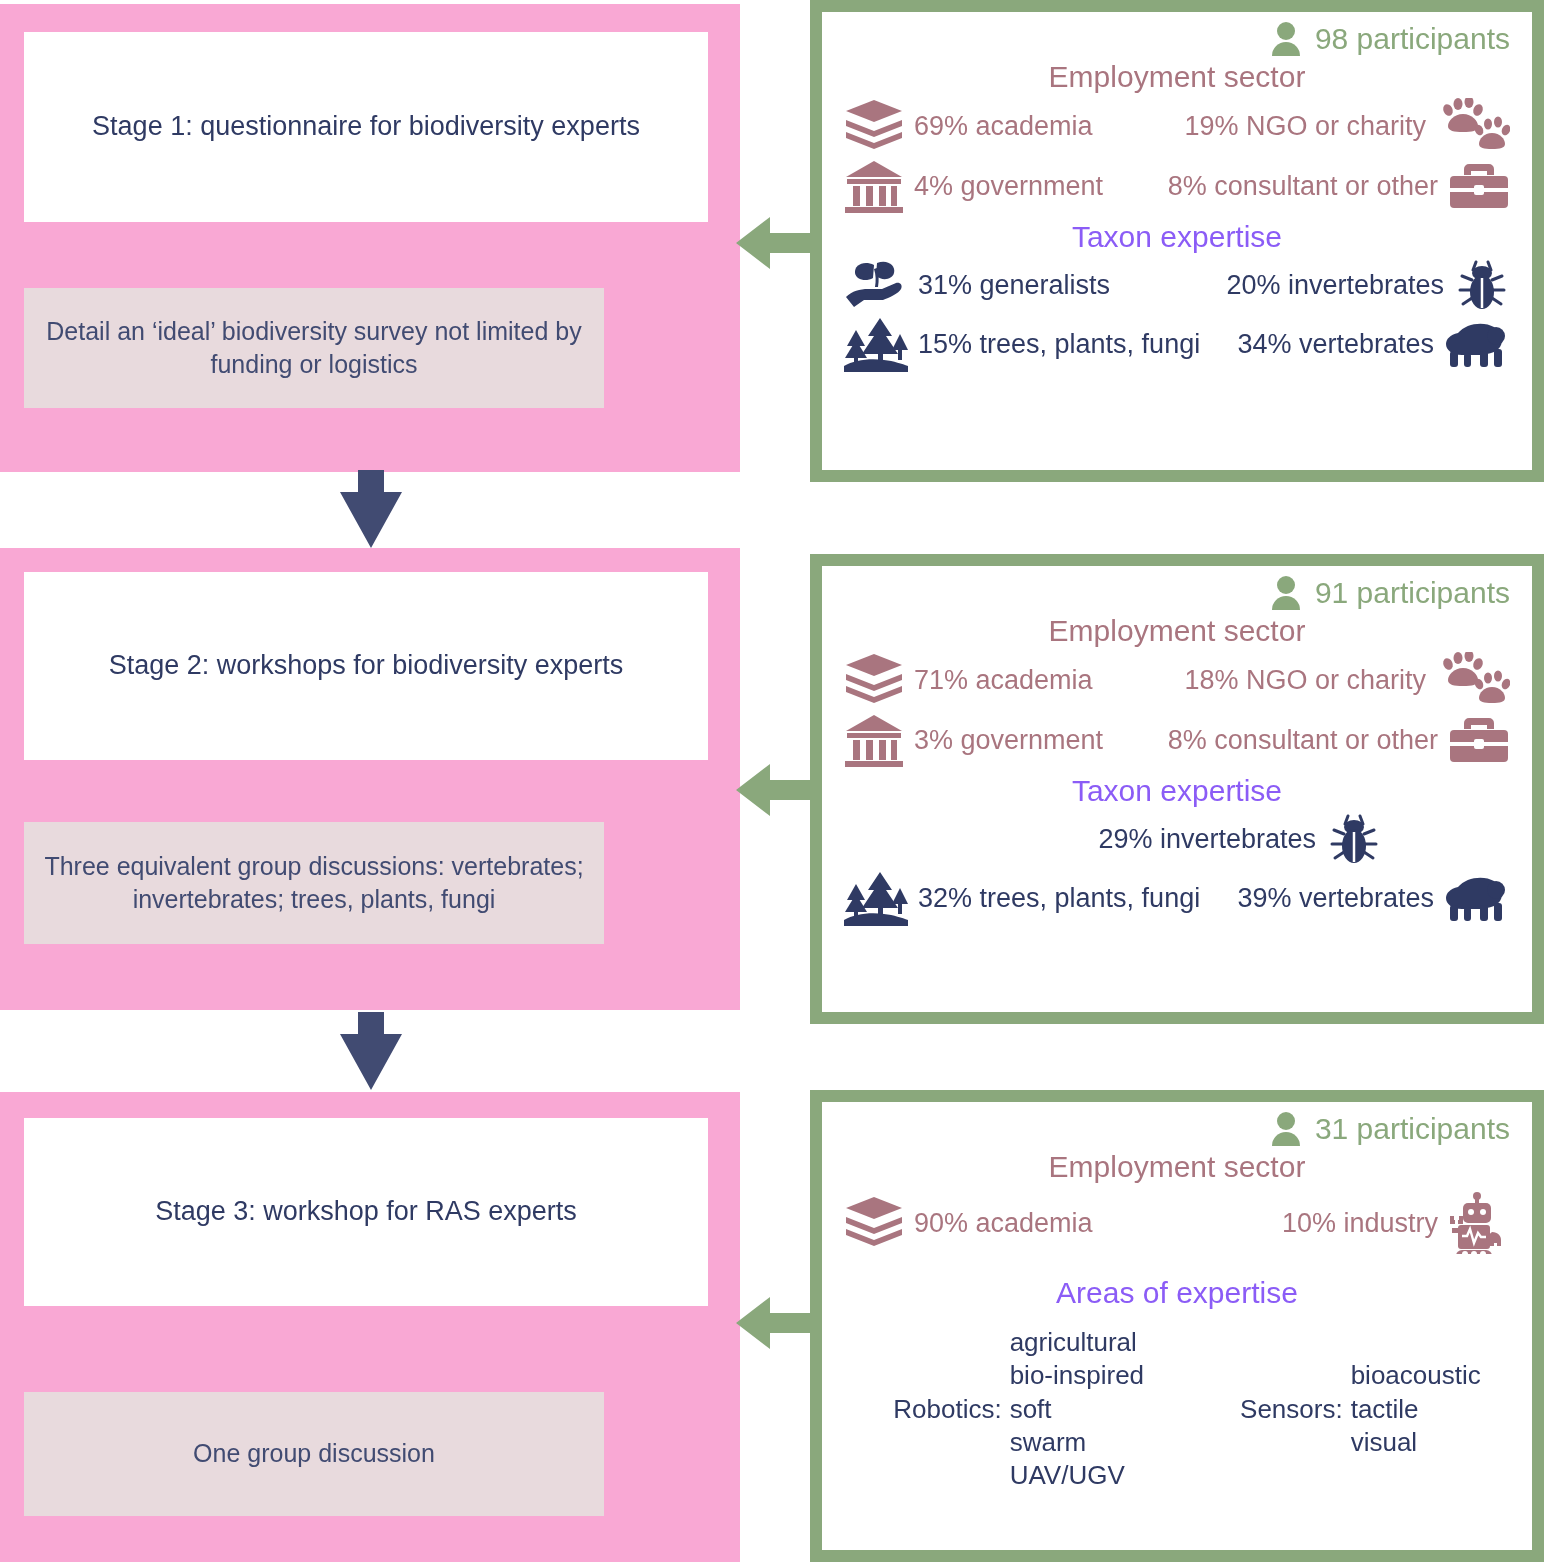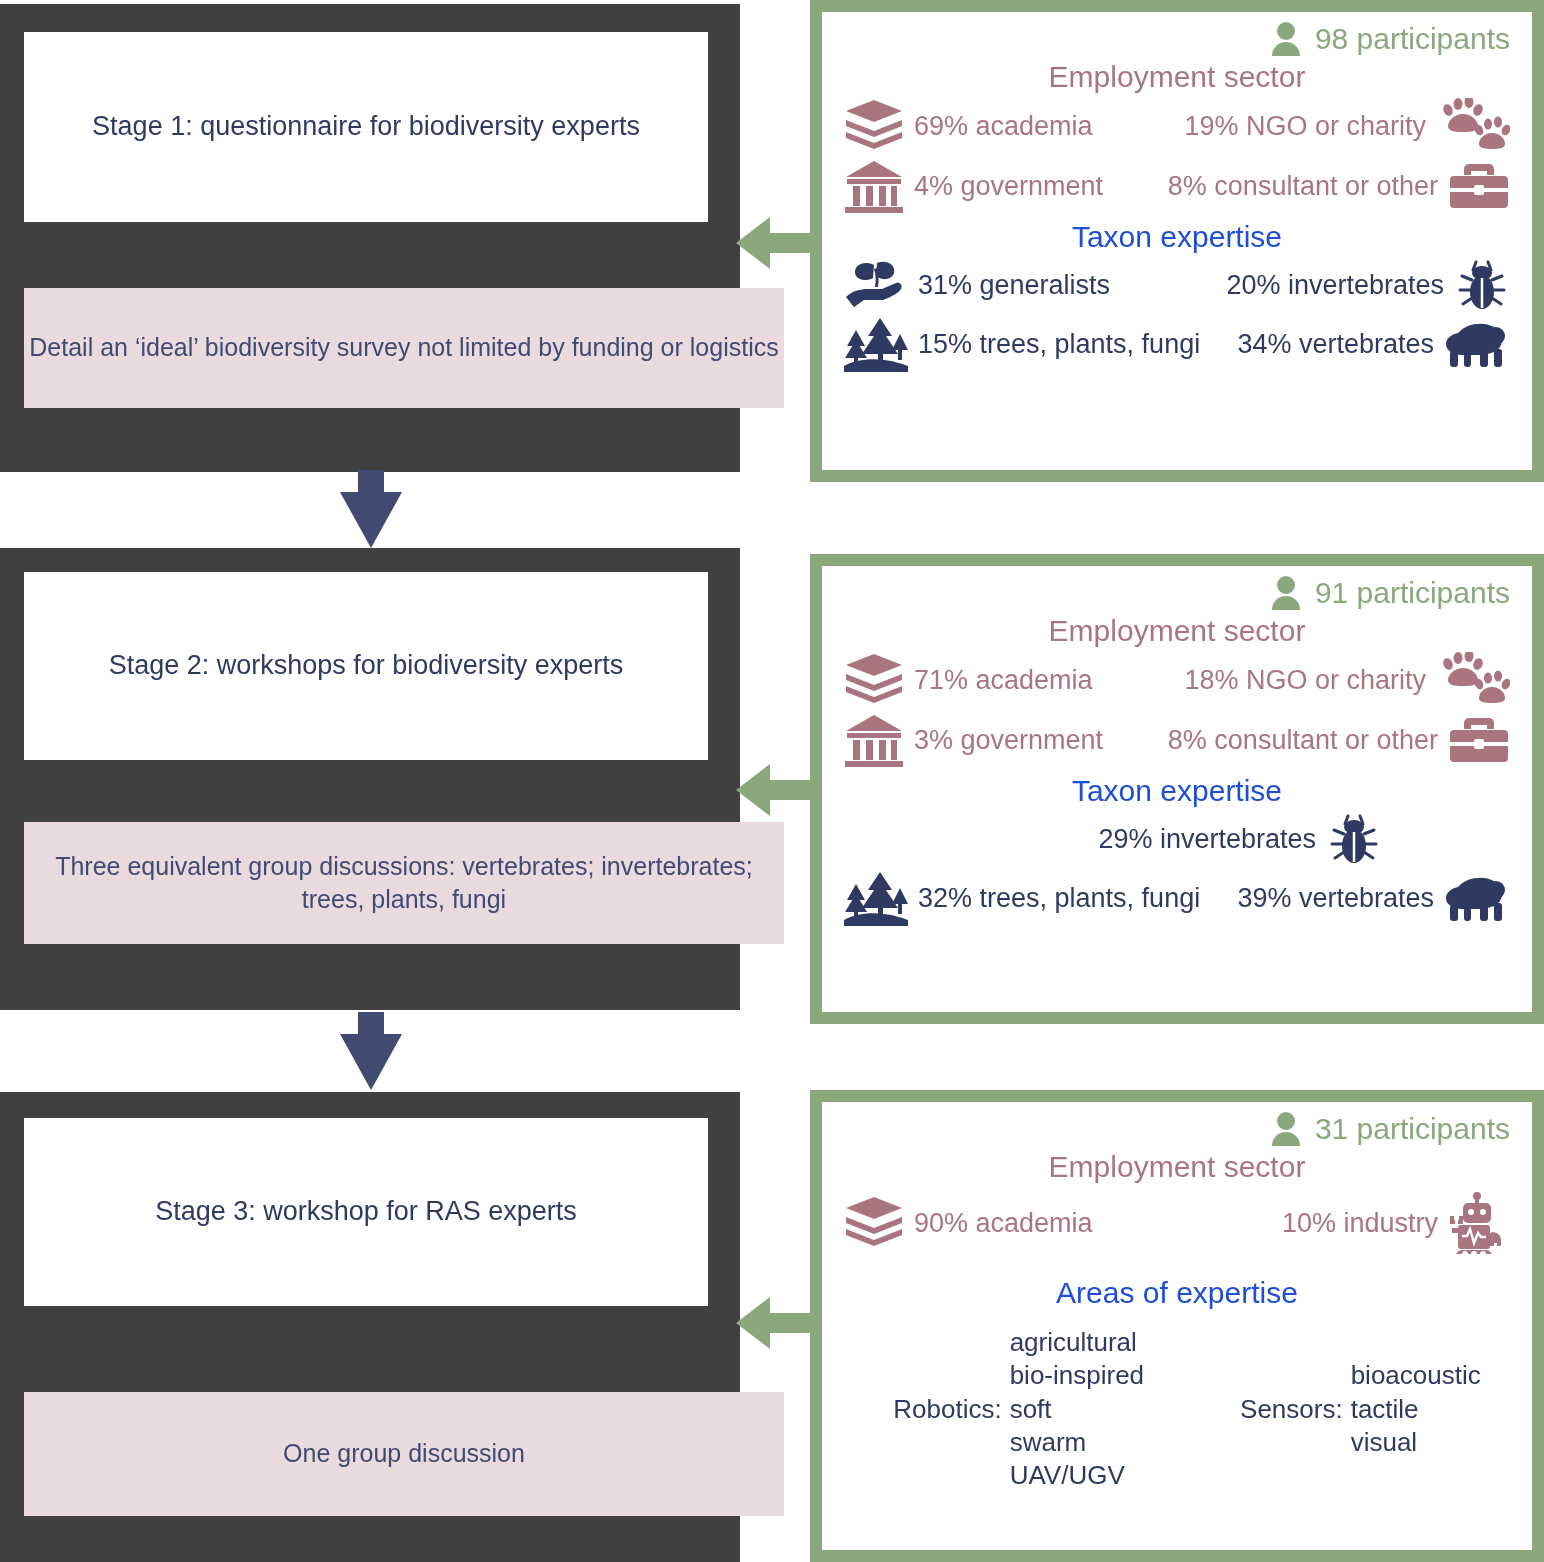--- a/index.html
+++ b/index.html
@@ -7,7 +7,7 @@
   #root{position:relative;width:1544px;height:1562px;overflow:hidden;}
 
   
-  .stage-block{position:absolute;left:0;width:740px;background:#404040;box-sizing:border-box;}
+  .stage-block{position:absolute;left:0;width:740px;background:#f9a8d4;box-sizing:border-box;}
   .stage-title{position:absolute;left:24px;width:684px;background:#ffffff;display:flex;
     align-items:center;justify-content:center;text-align:center;color:#2f3a63;
     font-size:27px;line-height:1.32;box-sizing:border-box;padding:4px 20px;}

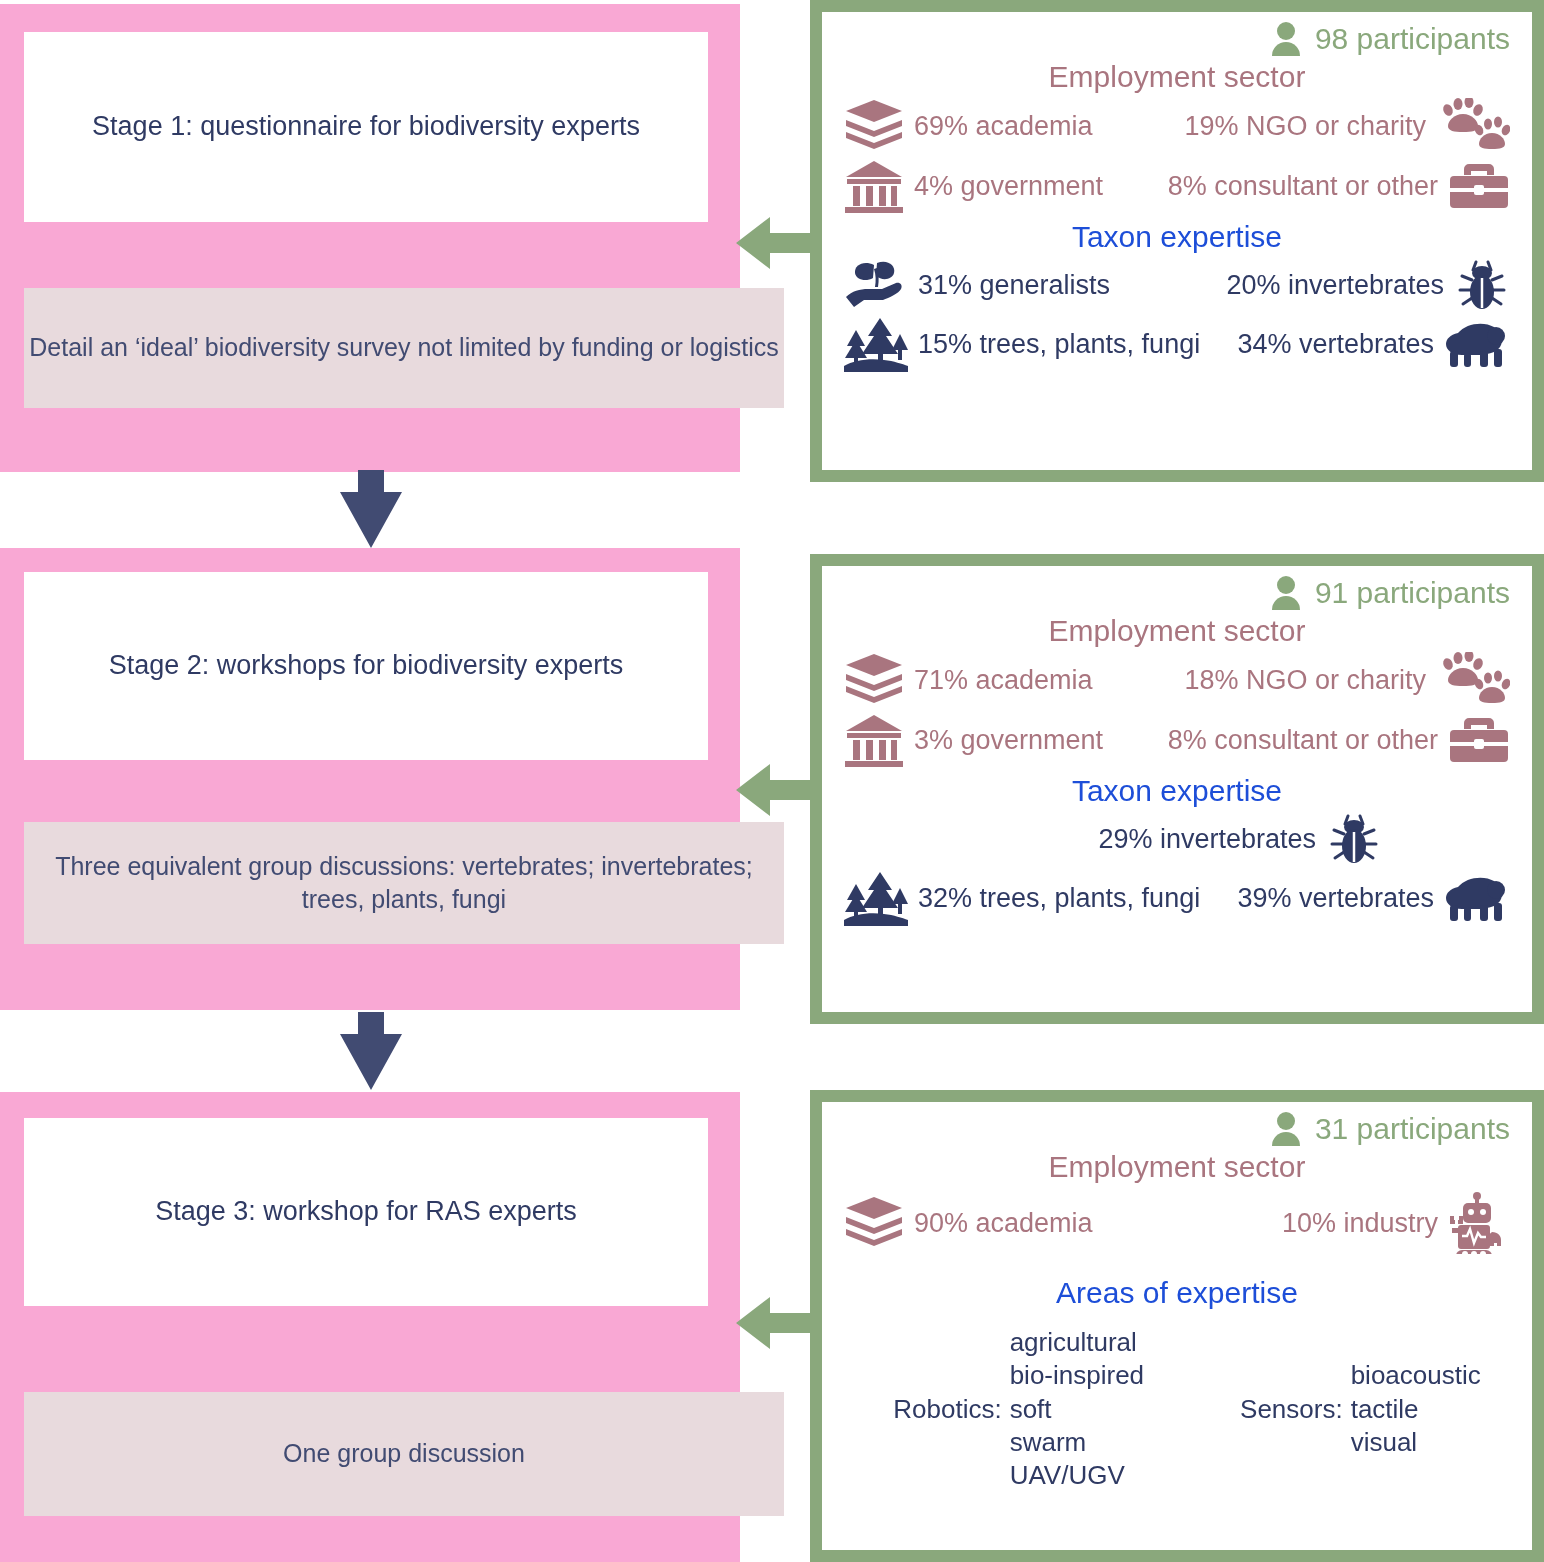--- a/index.html
+++ b/index.html
@@ -28,7 +28,7 @@
   .participants .pico{width:30px;height:34px;flex:0 0 auto;}
 
   .sec-head{text-align:center;color:#a9757f;font-size:30px;margin-top:4px;}
-  .tax-head{text-align:center;color:#1d4ed8;font-size:30px;margin-top:6px;}
+  .tax-head{text-align:center;color:#8b5cf6;font-size:30px;margin-top:6px;}
 
   .row{display:flex;align-items:center;width:100%;margin-top:4px;}
   .cellL{display:flex;align-items:center;gap:10px;}

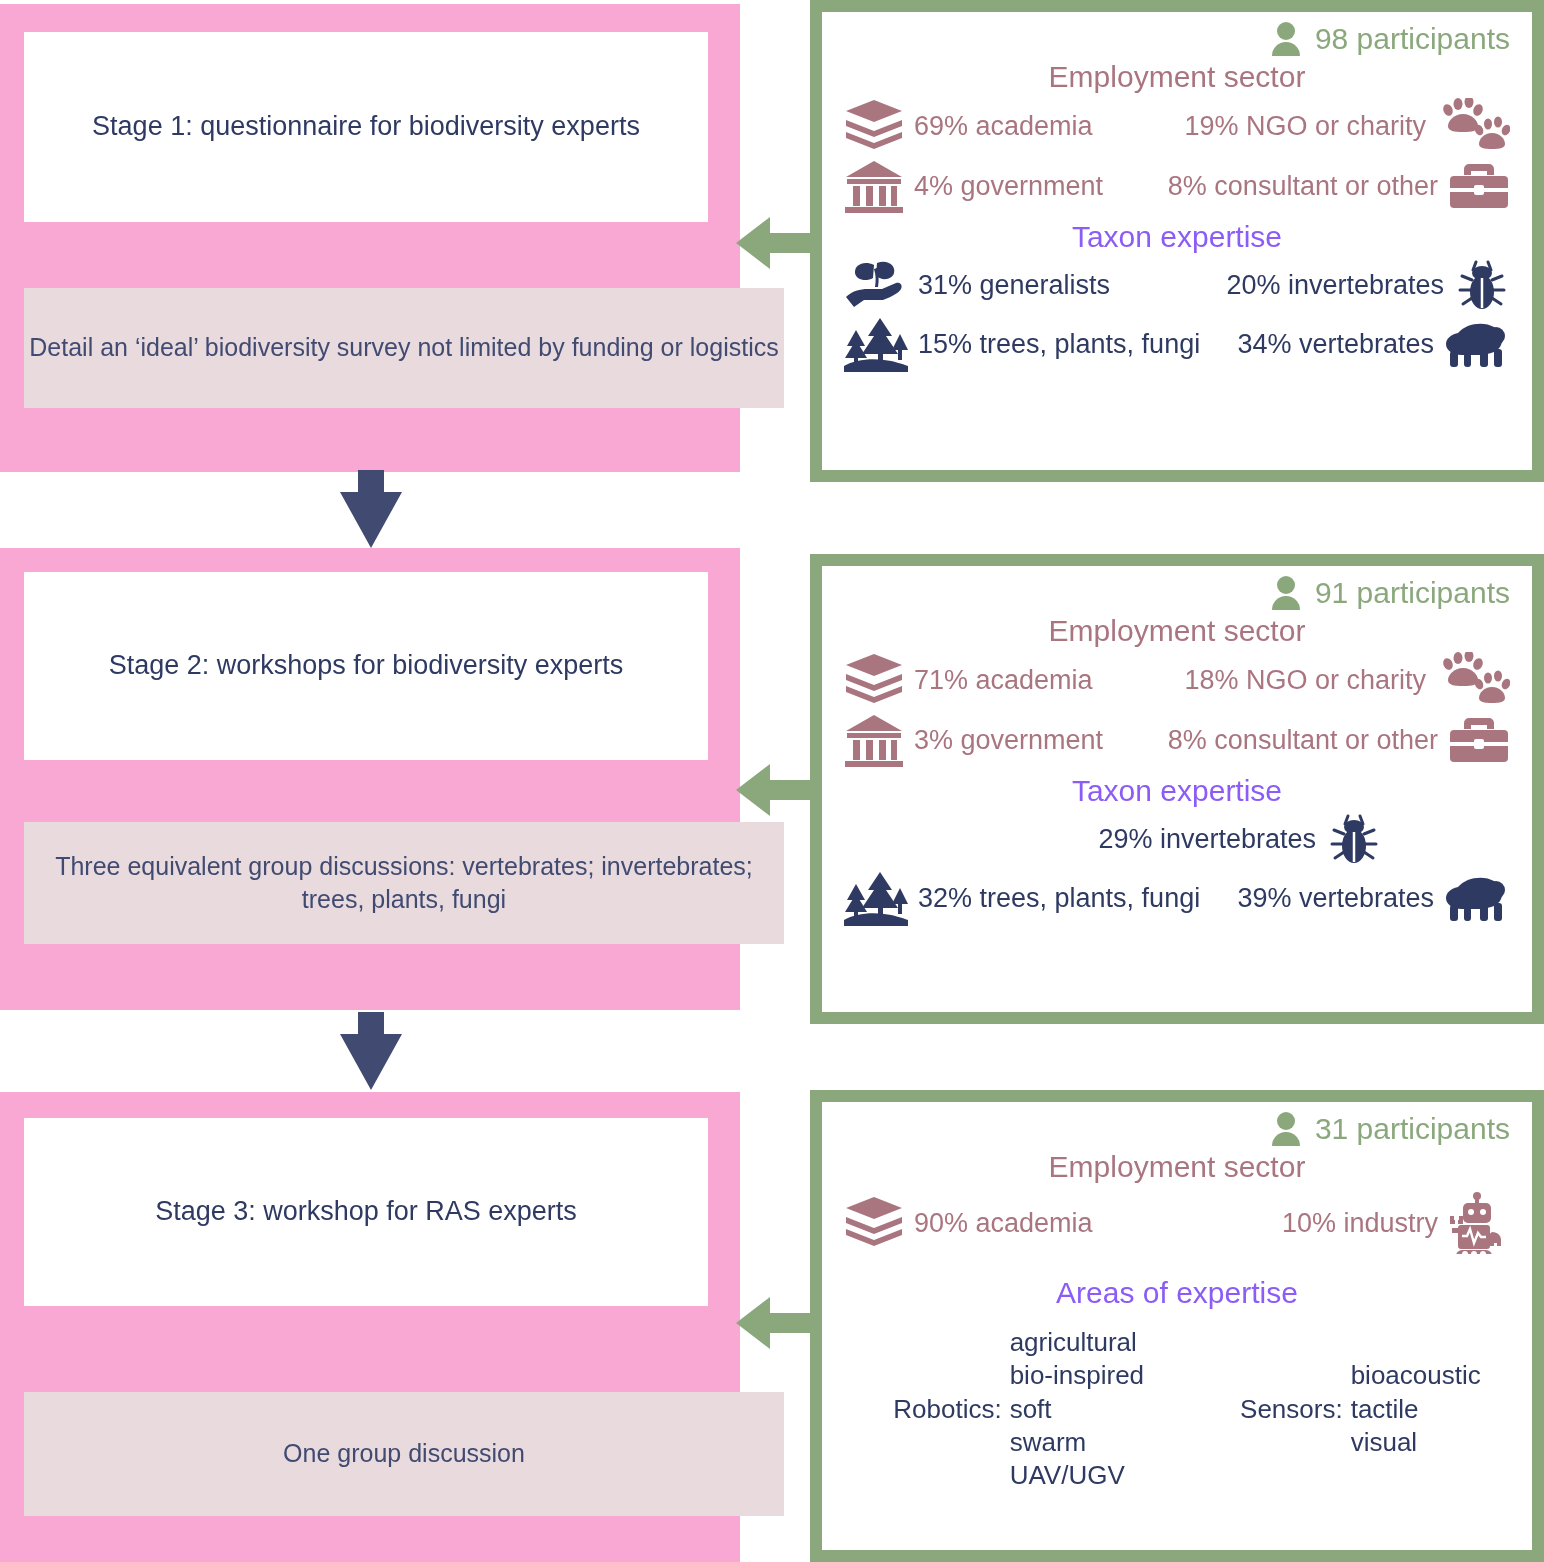--- a/index.html
+++ b/index.html
@@ -11,7 +11,7 @@
   .stage-title{position:absolute;left:24px;width:684px;background:#ffffff;display:flex;
     align-items:center;justify-content:center;text-align:center;color:#2f3a63;
     font-size:27px;line-height:1.32;box-sizing:border-box;padding:4px 20px;}
-  .stage-sub{position:absolute;left:24px;width:760px;background:#e8dadd;display:flex;
+  .stage-sub{position:absolute;left:24px;width:580px;background:#e8dadd;display:flex;
     align-items:center;justify-content:center;text-align:center;color:#414b72;
     font-size:25px;line-height:1.34;box-sizing:border-box;padding:4px 0;}
 

